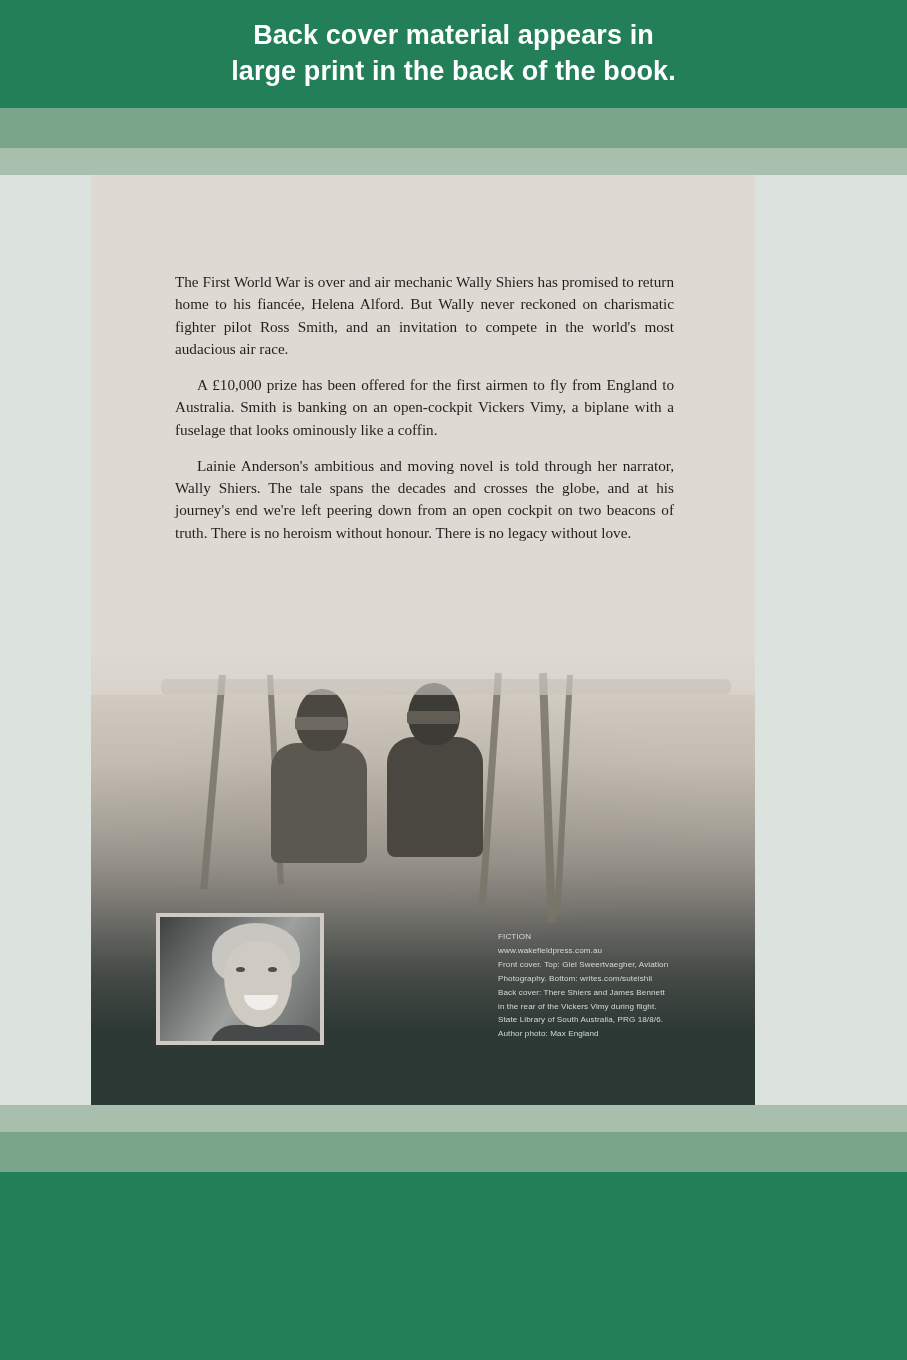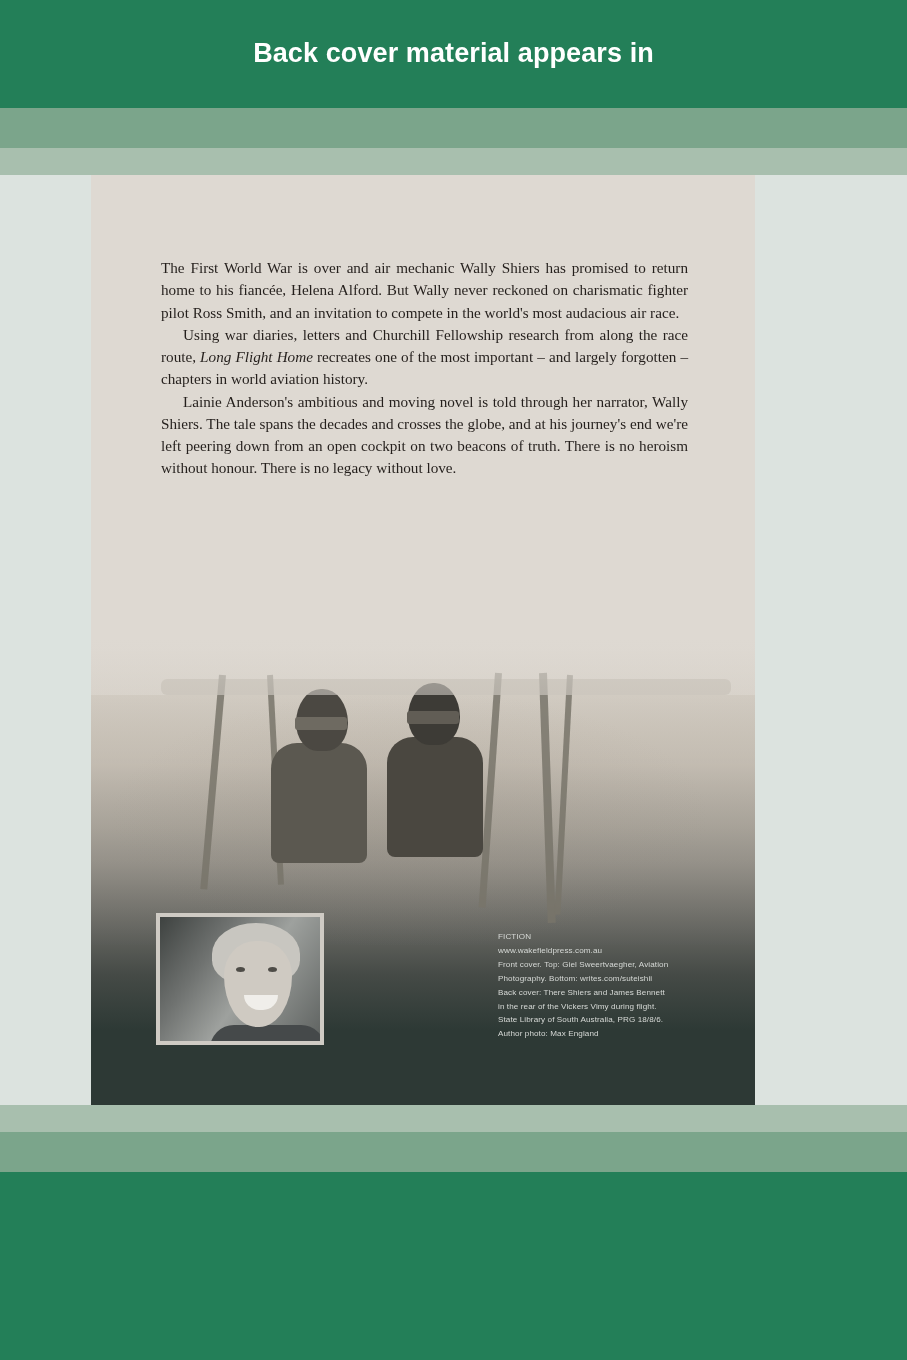--- a/index.html
+++ b/index.html
@@ -241,6 +241,7 @@
 <div class="top-banner">
   <div class="banner-text">
     <span class="line">Back cover material appears in</span>
+    <span class="line">large print in the back of the book.</span>
   </div>
 </div>
 <div class="band-mid-top"></div>

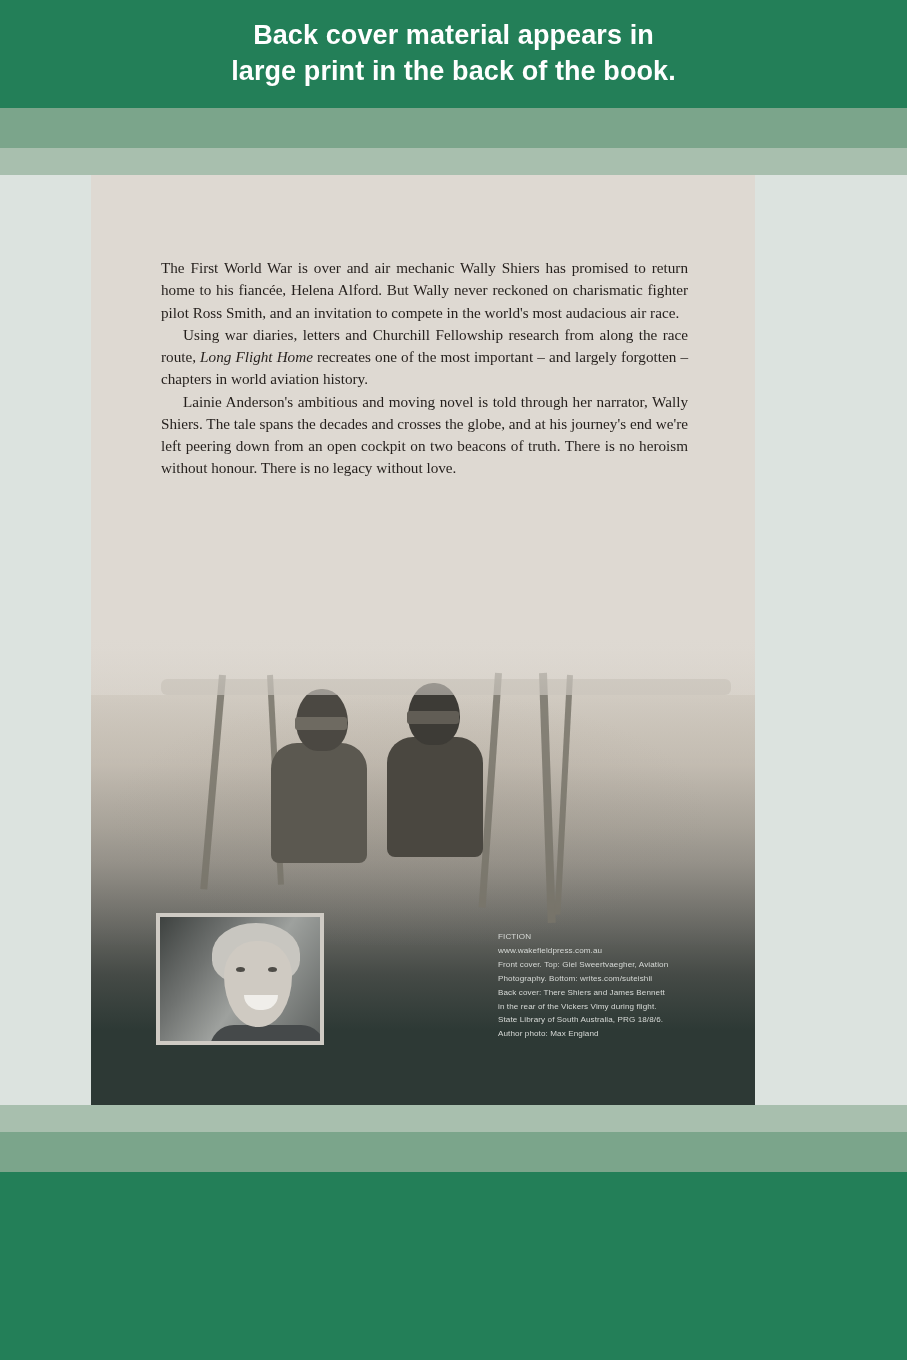--- a/index.html
+++ b/index.html
@@ -149,7 +149,7 @@
     color: #241f1c;
     text-align: justify;
   }
-  .blurb p { margin: 0; text-indent: 22px; }
+  .blurb p { margin: 14px; text-indent: 22px; }
   .blurb p.first { text-indent: 0; }
   .blurb em { font-style: italic; }
 

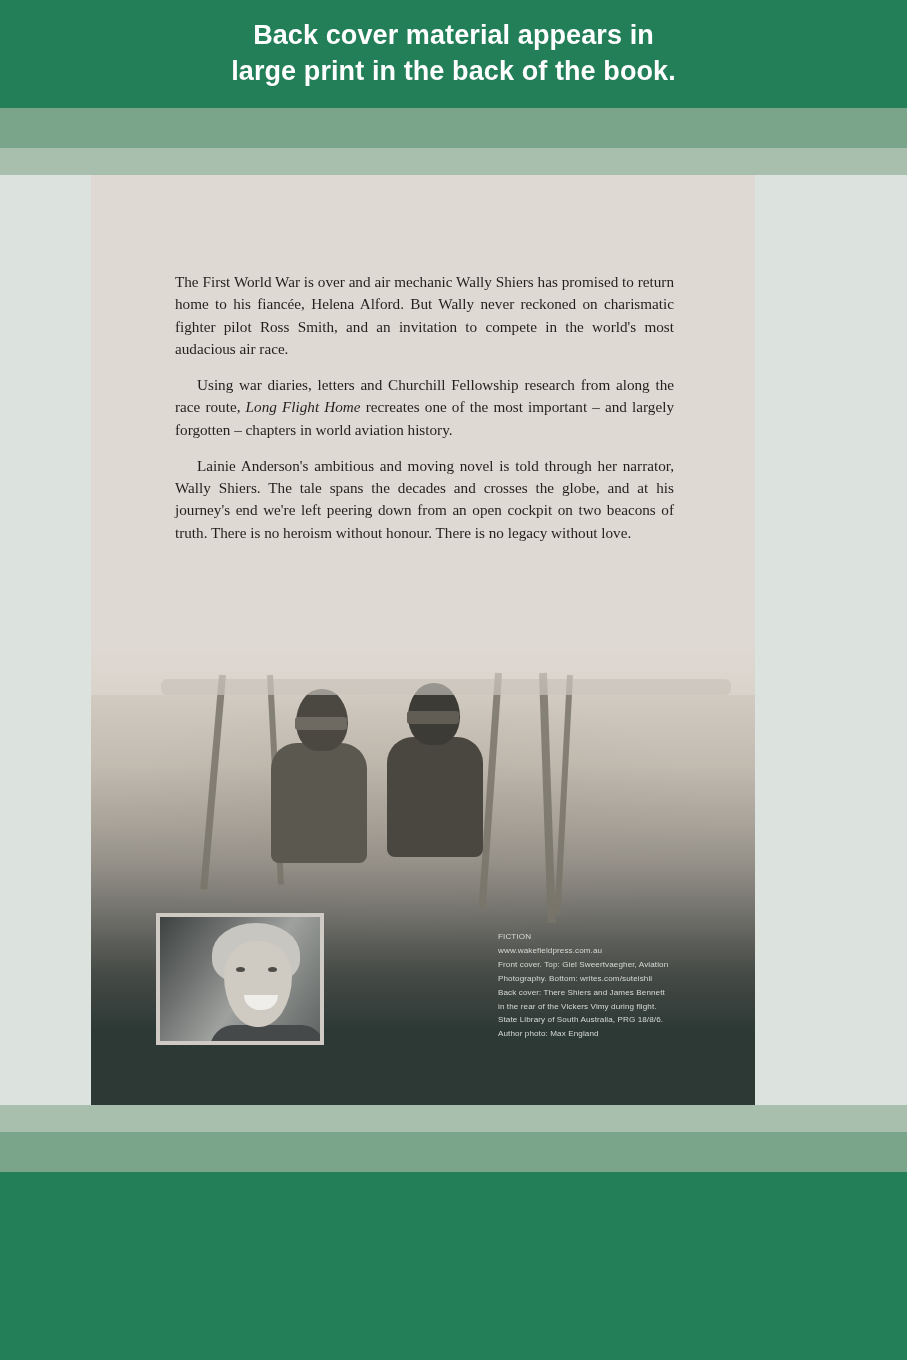--- a/index.html
+++ b/index.html
@@ -283,6 +283,7 @@
 
   <div class="blurb">
     <p class="first">The First World War is over and air mechanic Wally Shiers has promised to return home to his fiancée, Helena Alford. But Wally never reckoned on charismatic fighter pilot Ross Smith, and an invitation to compete in the world's most audacious air race.</p>
+    <p>A £10,000 prize has been offered for the first airmen to fly from England to Australia. Smith is banking on an open-cockpit Vickers Vimy, a biplane with a fuselage that looks ominously like a coffin.</p>
     <p><span>Using war diaries, letters and Churchill Fellowship research from along the race route, </span><em>Long Flight Home</em><span> recreates one of the most important – and largely forgotten – chapters in world aviation history.</span></p>
     <p>Lainie Anderson's ambitious and moving novel is told through her narrator, Wally Shiers. The tale spans the decades and crosses the globe, and at his journey's end we're left peering down from an open cockpit on two beacons of truth. There is no heroism without honour. There is no legacy without love.</p>
   </div>

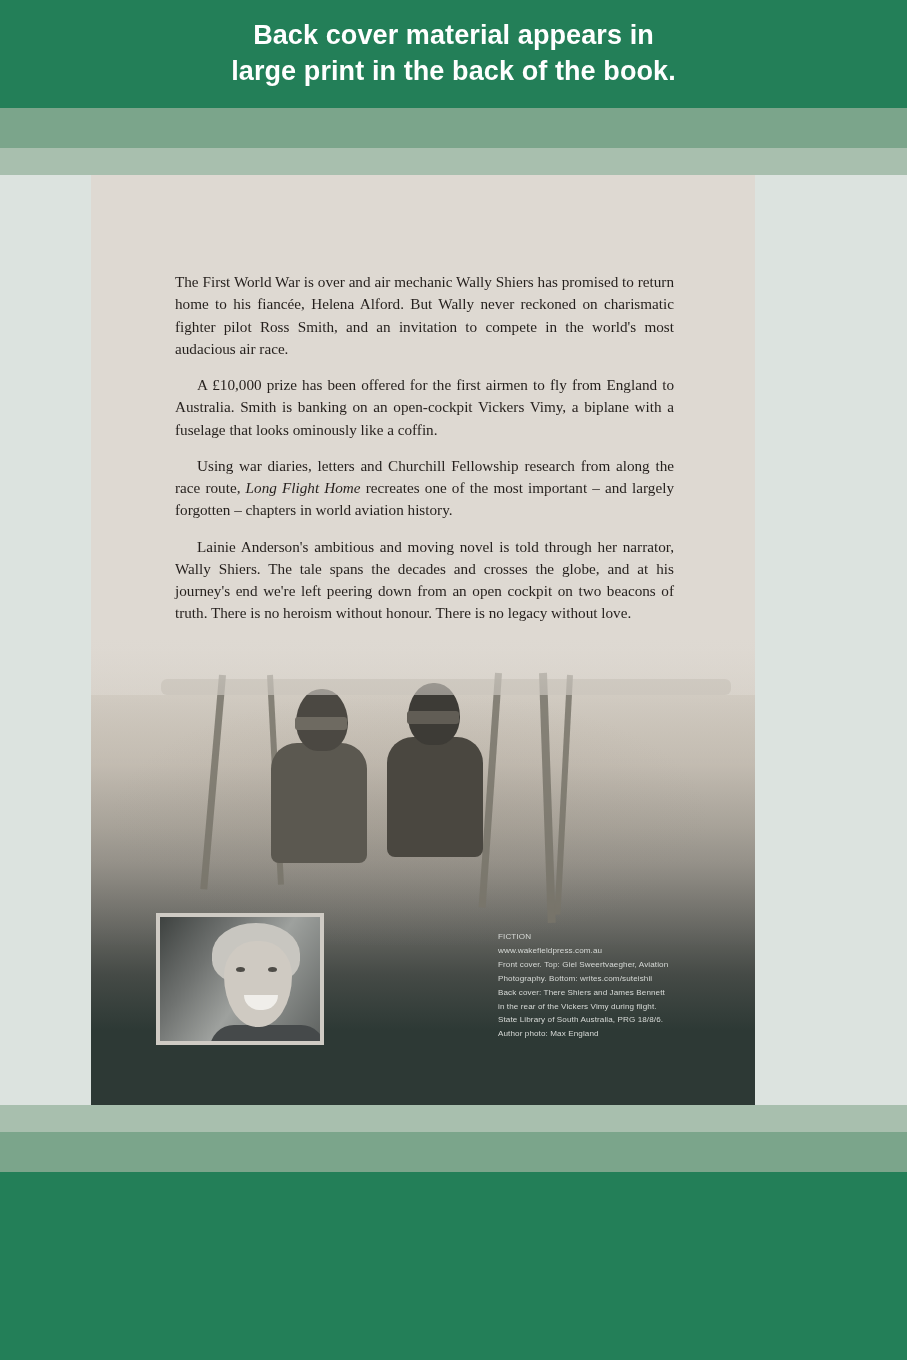--- a/index.html
+++ b/index.html
@@ -284,7 +284,6 @@
   <div class="blurb">
     <p class="first">The First World War is over and air mechanic Wally Shiers has promised to return home to his fiancée, Helena Alford. But Wally never reckoned on charismatic fighter pilot Ross Smith, and an invitation to compete in the world's most audacious air race.</p>
     <p>A £10,000 prize has been offered for the first airmen to fly from England to Australia. Smith is banking on an open-cockpit Vickers Vimy, a biplane with a fuselage that looks ominously like a coffin.</p>
-    <p><span>Using war diaries, letters and Churchill Fellowship research from along the race route, </span><em>Long Flight Home</em><span> recreates one of the most important – and largely forgotten – chapters in world aviation history.</span></p>
     <p>Lainie Anderson's ambitious and moving novel is told through her narrator, Wally Shiers. The tale spans the decades and crosses the globe, and at his journey's end we're left peering down from an open cockpit on two beacons of truth. There is no heroism without honour. There is no legacy without love.</p>
   </div>
 

